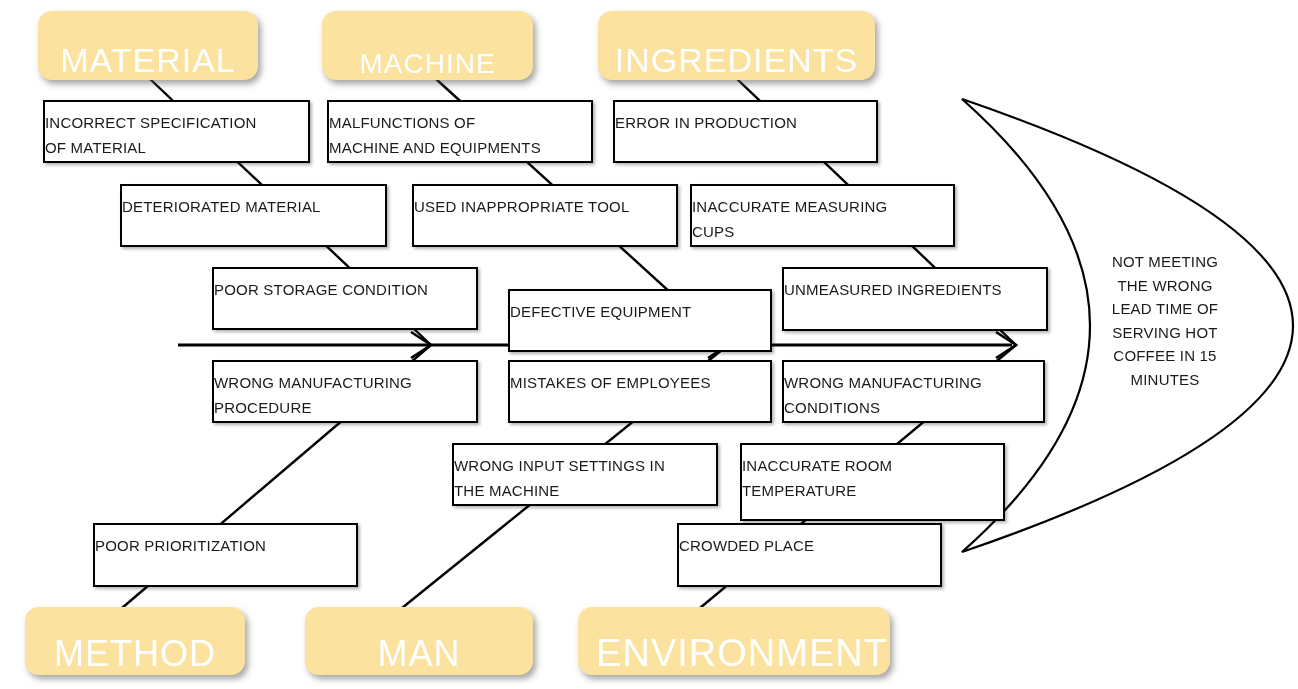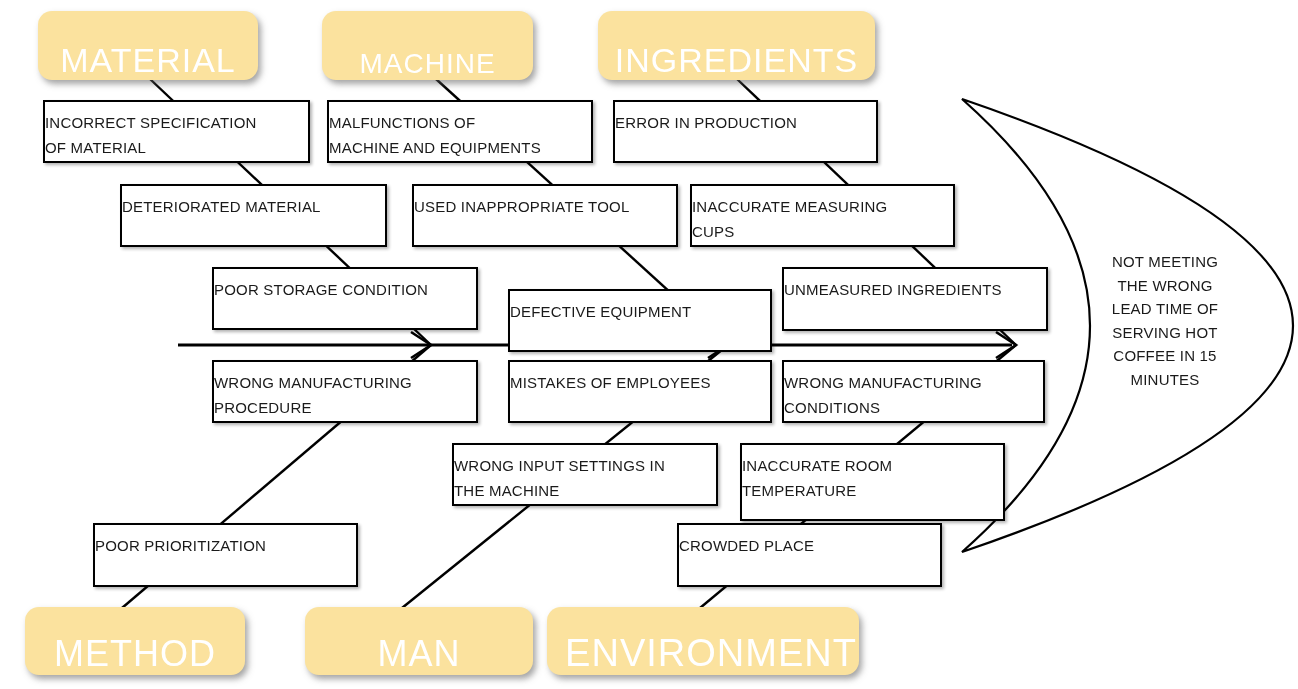--- a/index.html
+++ b/index.html
@@ -124,7 +124,7 @@
   <div class="cat" style="left:305px;top:607px;width:228px;height:68px;background:#FBE29E;font-size:36px;">
     <span>MAN</span>
   </div>
-  <div class="cat" style="left:547px;top:607px;width:312px;height:68px;background:#FBE29E;font-size:38px;padding-left:16px;">
+  <div class="cat" style="left:578px;top:607px;width:312px;height:68px;background:#FBE29E;font-size:38px;padding-left:16px;">
     <span>ENVIRONMENT</span>
   </div>
 

